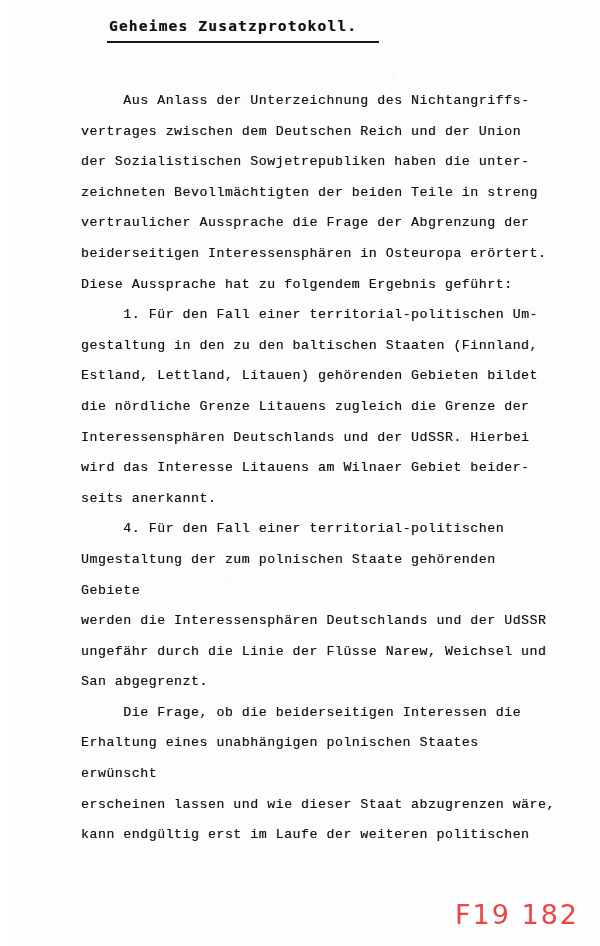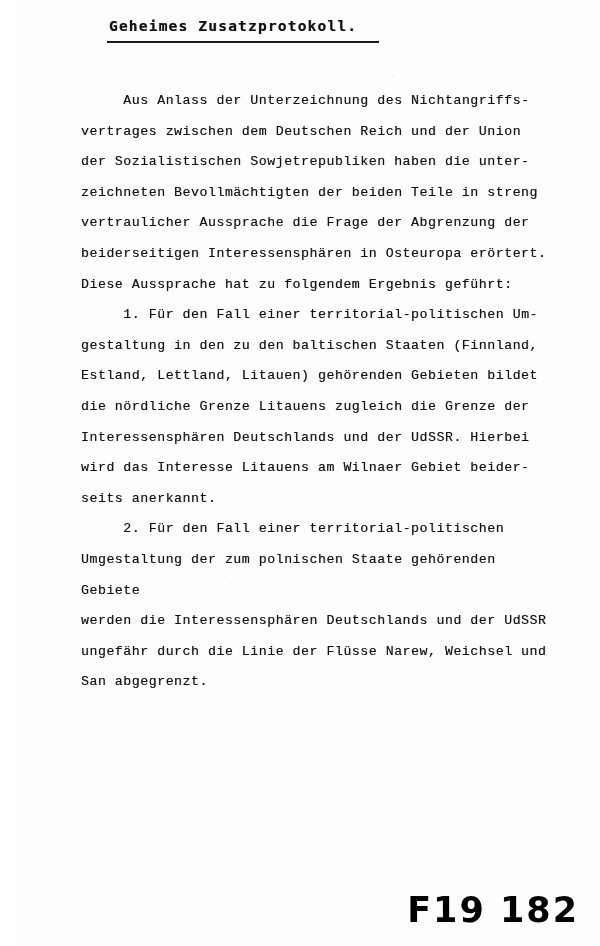--- a/index.html
+++ b/index.html
@@ -117,7 +117,7 @@
 Interessensphären Deutschlands und der UdSSR. Hierbei
 wird das Interesse Litauens am Wilnaer Gebiet beider-
 seits anerkannt.</p>
-    <p class="para">     2. Für den Fall einer territorial-politischen
+    <p class="para">     4. Für den Fall einer territorial-politischen
 Umgestaltung der zum polnischen Staate gehörenden Gebiete
 werden die Interessensphären Deutschlands und der UdSSR
 ungefähr durch die Linie der Flüsse Narew, Weichsel und

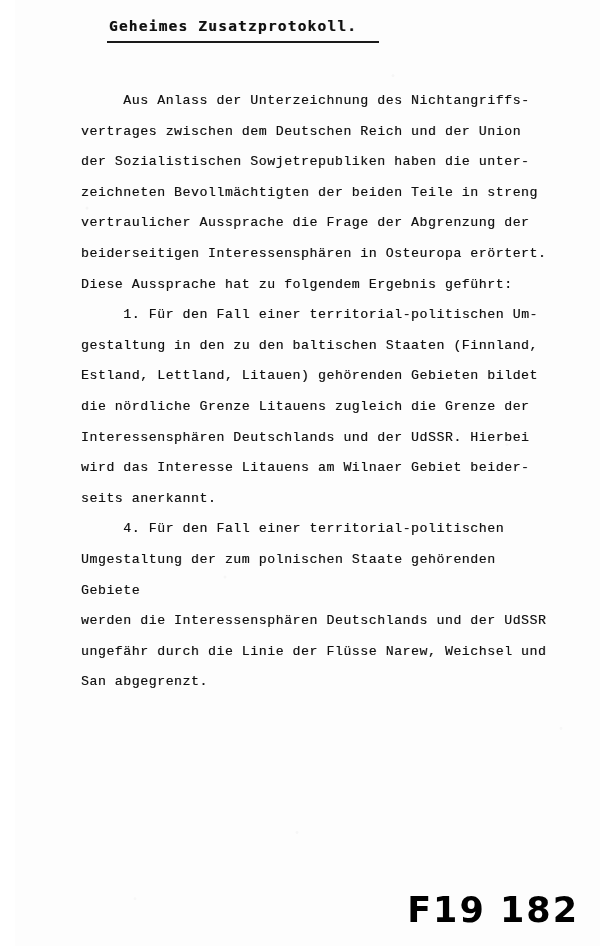--- a/index.html
+++ b/index.html
@@ -122,6 +122,10 @@
 werden die Interessensphären Deutschlands und der UdSSR
 ungefähr durch die Linie der Flüsse Narew, Weichsel und
 San abgegrenzt.</p>
+    <p class="para">     Die Frage, ob die beiderseitigen Interessen die
+Erhaltung eines unabhängigen polnischen Staates erwünscht
+erscheinen lassen und wie dieser Staat abzugrenzen wäre,
+kann endgültig erst im Laufe der weiteren politischen</p>
   </div>
 
   <div class="page-stamp">F19 182</div>

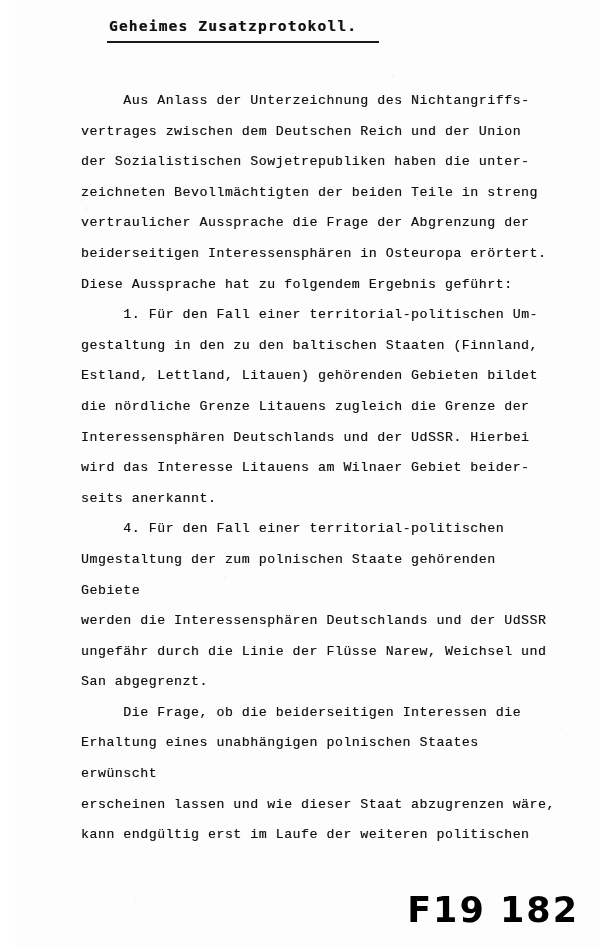--- a/index.html
+++ b/index.html
@@ -88,10 +88,10 @@
     right: 36px;
     bottom: 16px;
     font-family: "DejaVu Sans", sans-serif;
-    font-weight: bold;
-    font-size: 35px;
+    font-weight: normal;
+    font-size: 27px;
     letter-spacing: 2px;
-    color: #000000;
+    color: #ef4444;
   }
 </style>
 </head>

